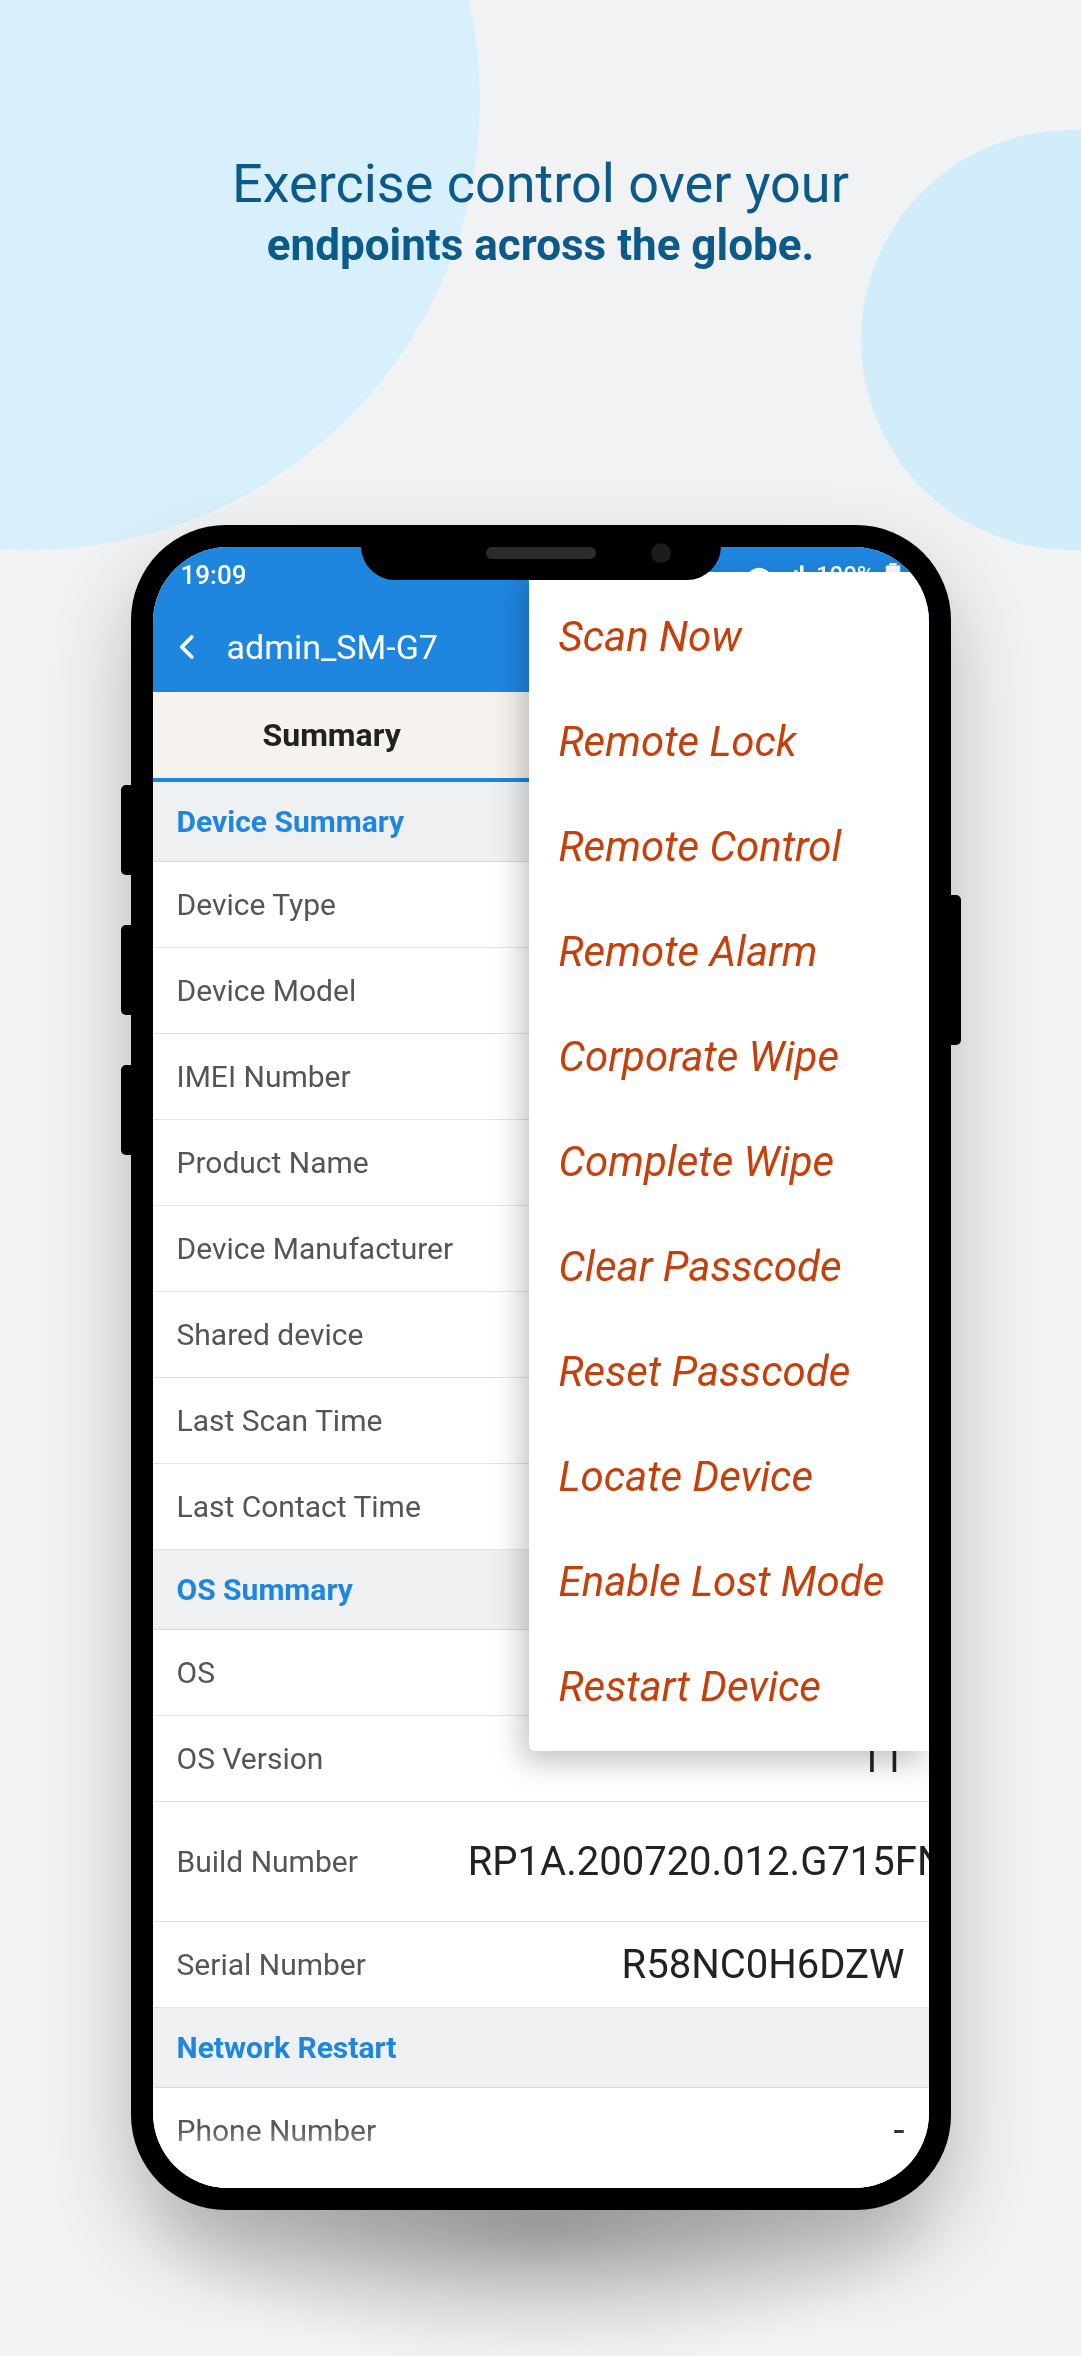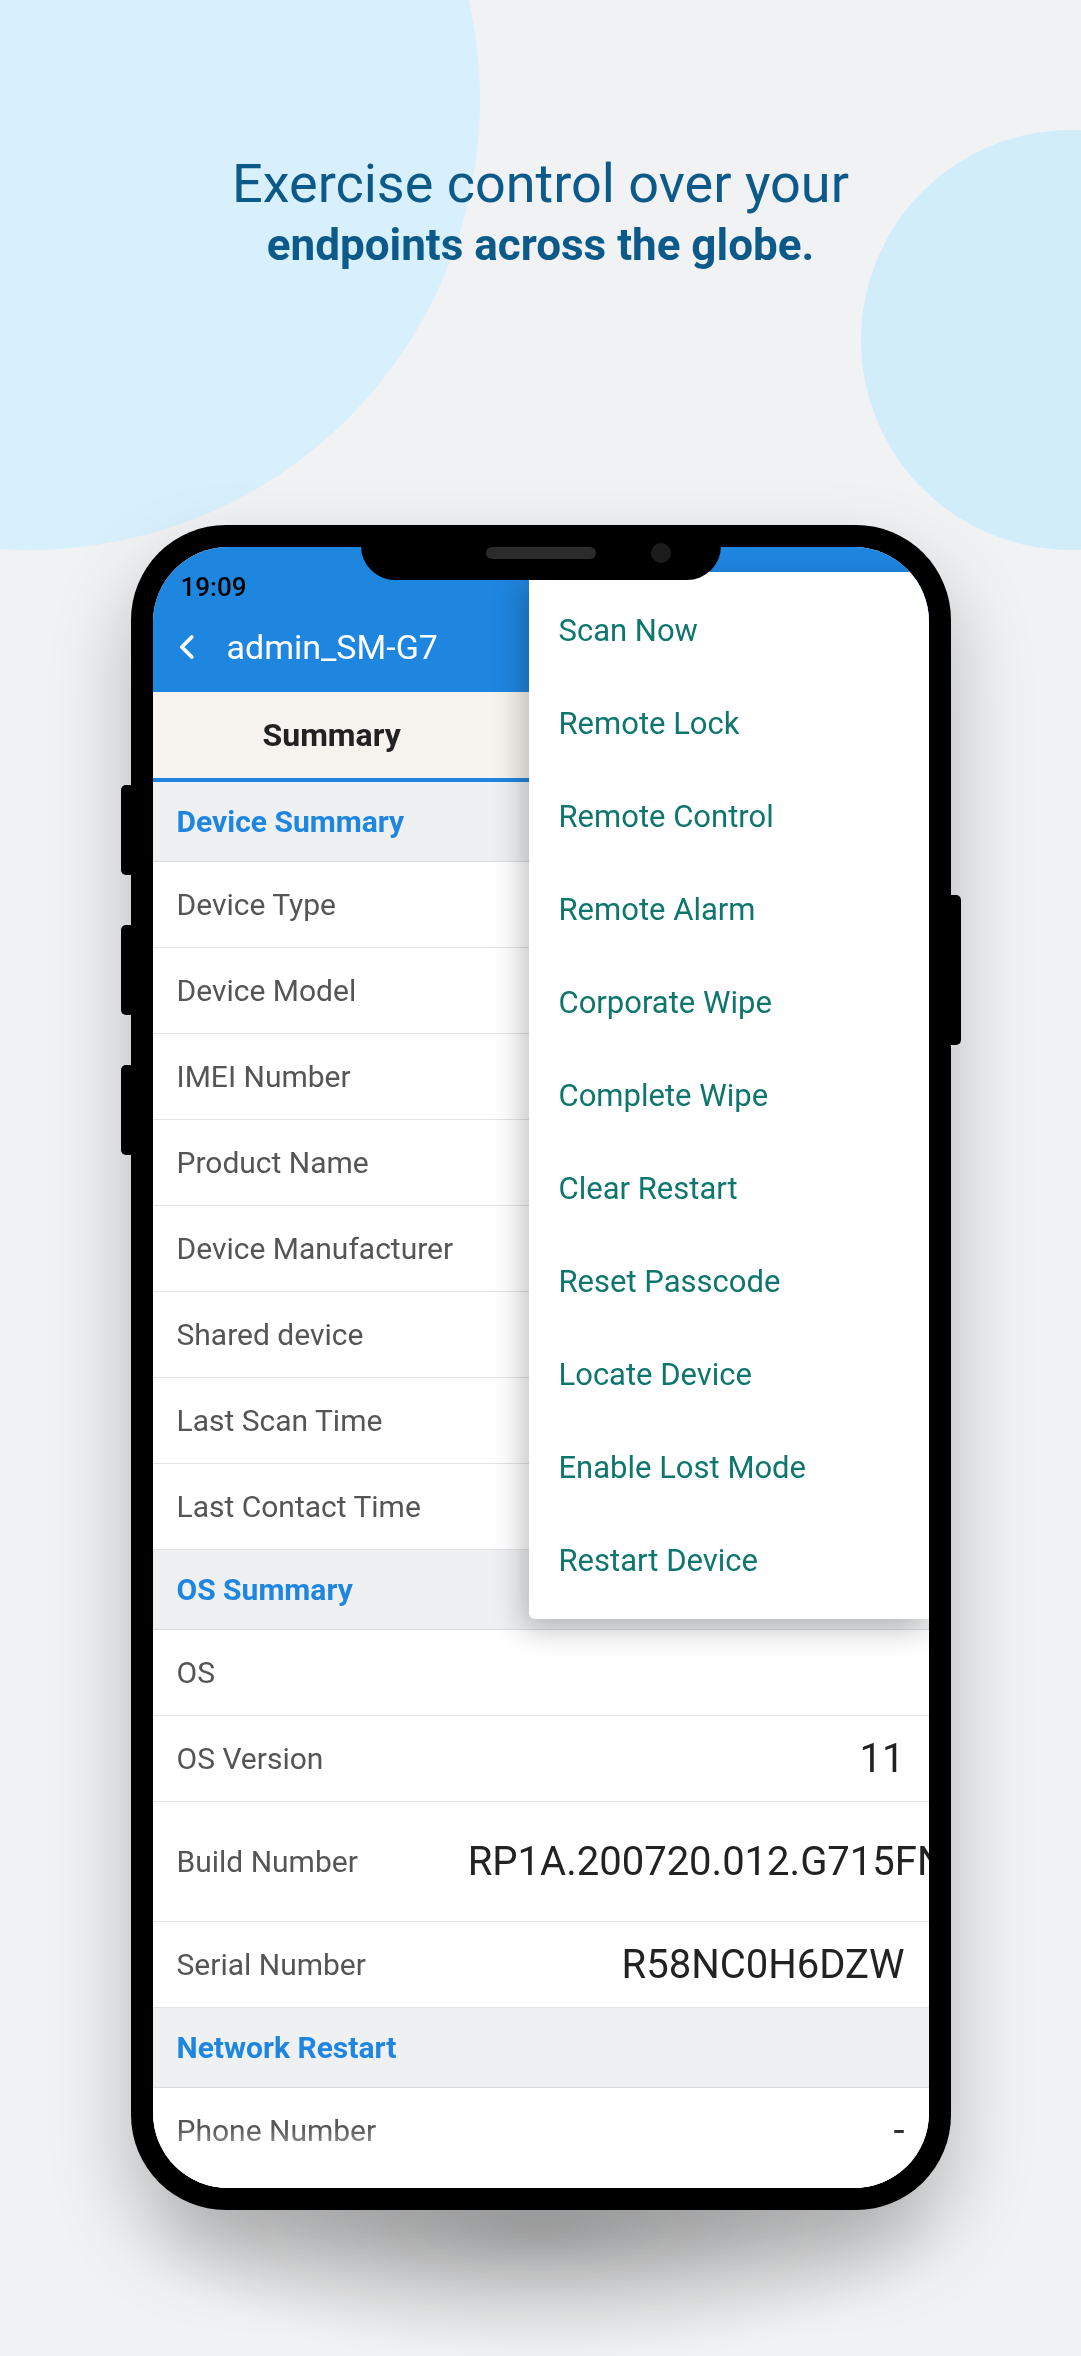--- a/index.html
+++ b/index.html
@@ -105,9 +105,9 @@
   .statusbar {
     height: 55px;
     background: #1f86e0;
-    color: #000000;
+    color: #ffffff;
     display: flex;
-    align-items: flex-end;
+    align-items: center;
     justify-content: space-between;
     padding: 0 28px;
     font-size: 26px;

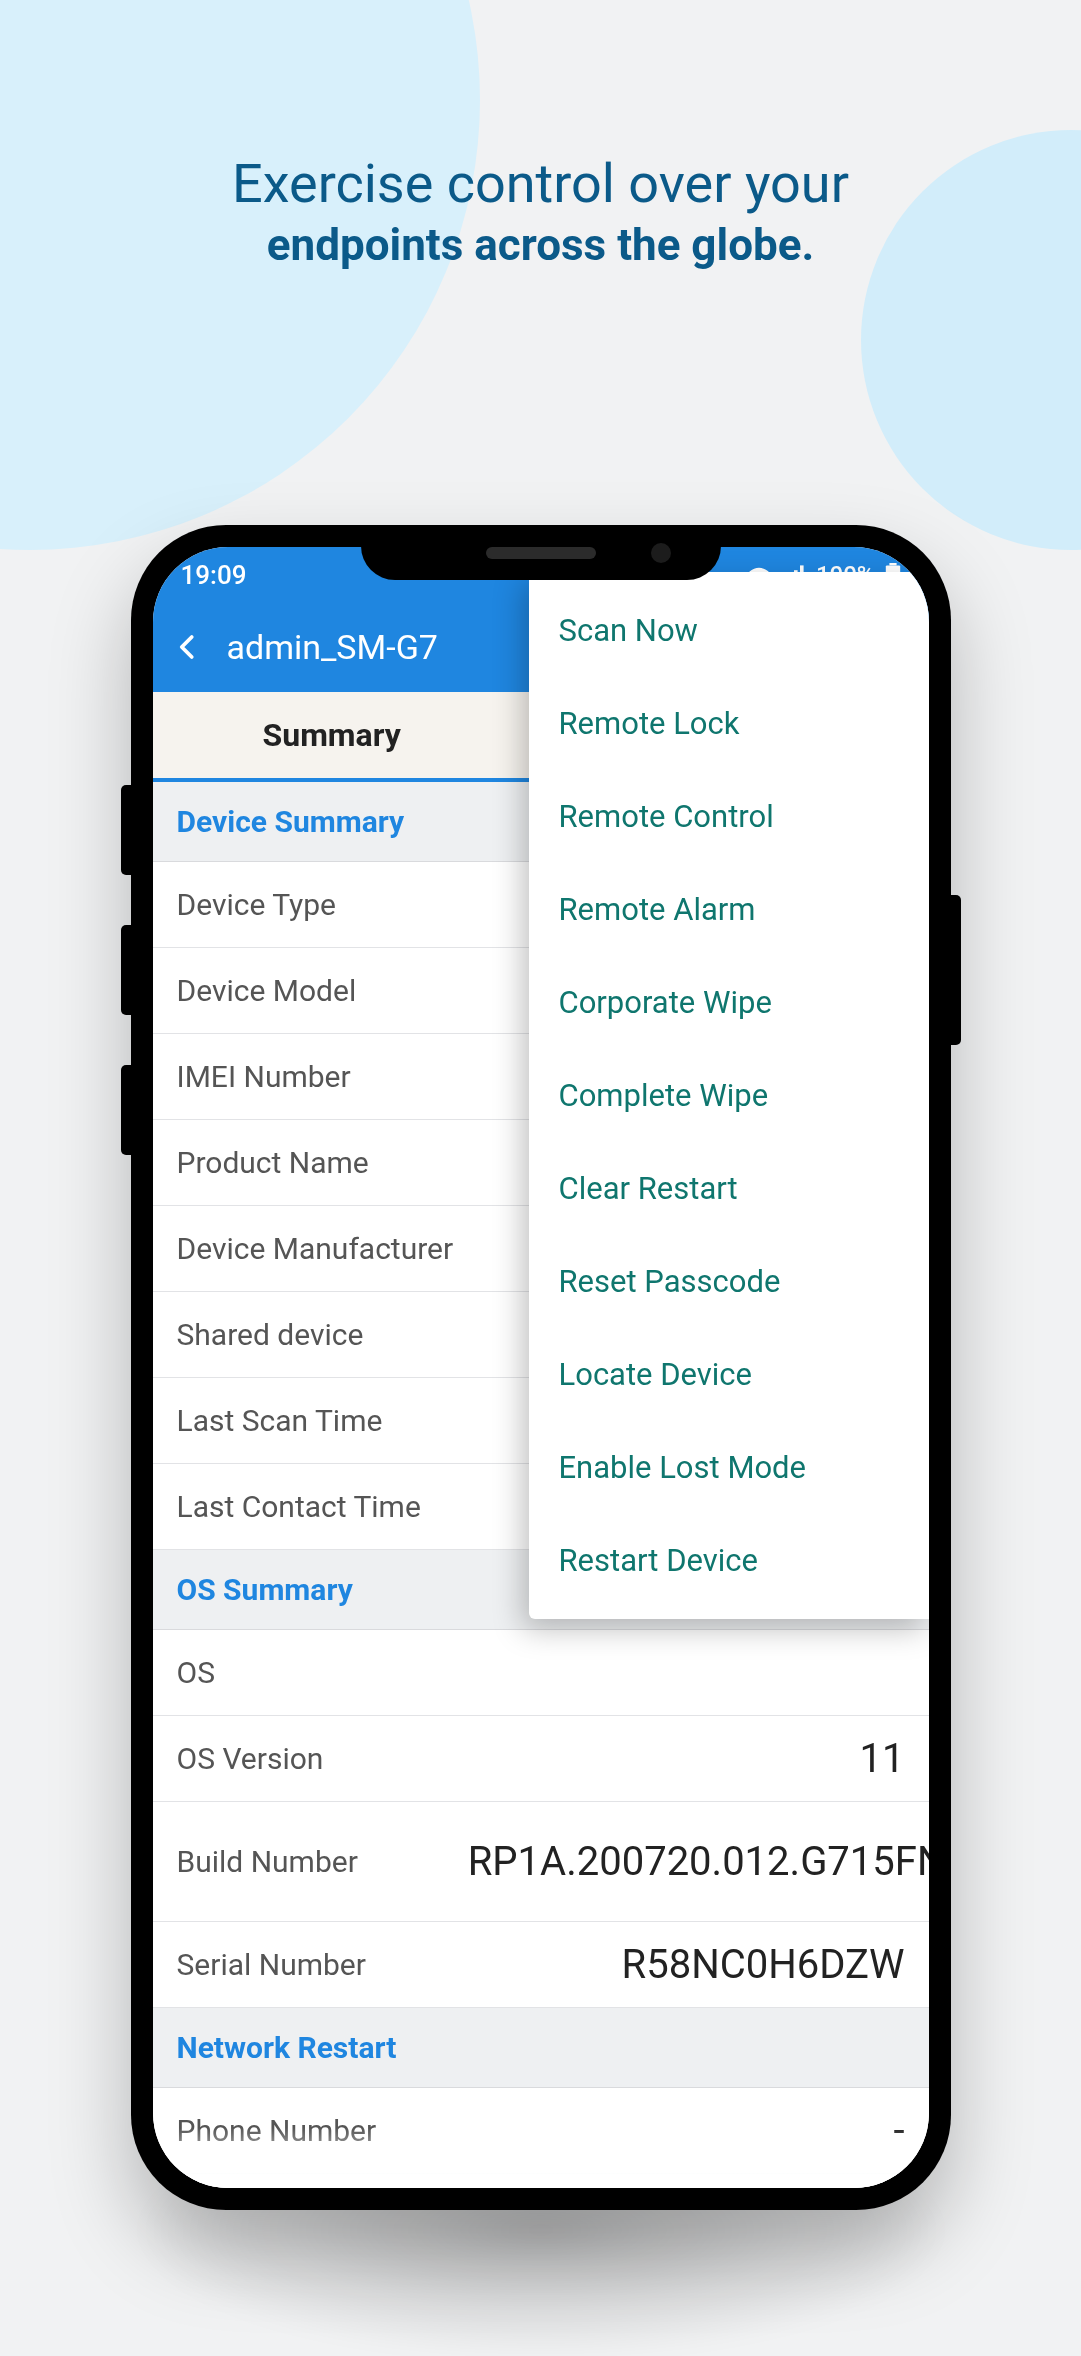--- a/index.html
+++ b/index.html
@@ -189,8 +189,9 @@
   }
   .menu-item {
     padding: 28px 30px;
-    font-size: 31px;
-    color: #0f766e;
+    font-size: 42px;
+    color: #c2410c;
+    font-style: italic;
   }
 
   

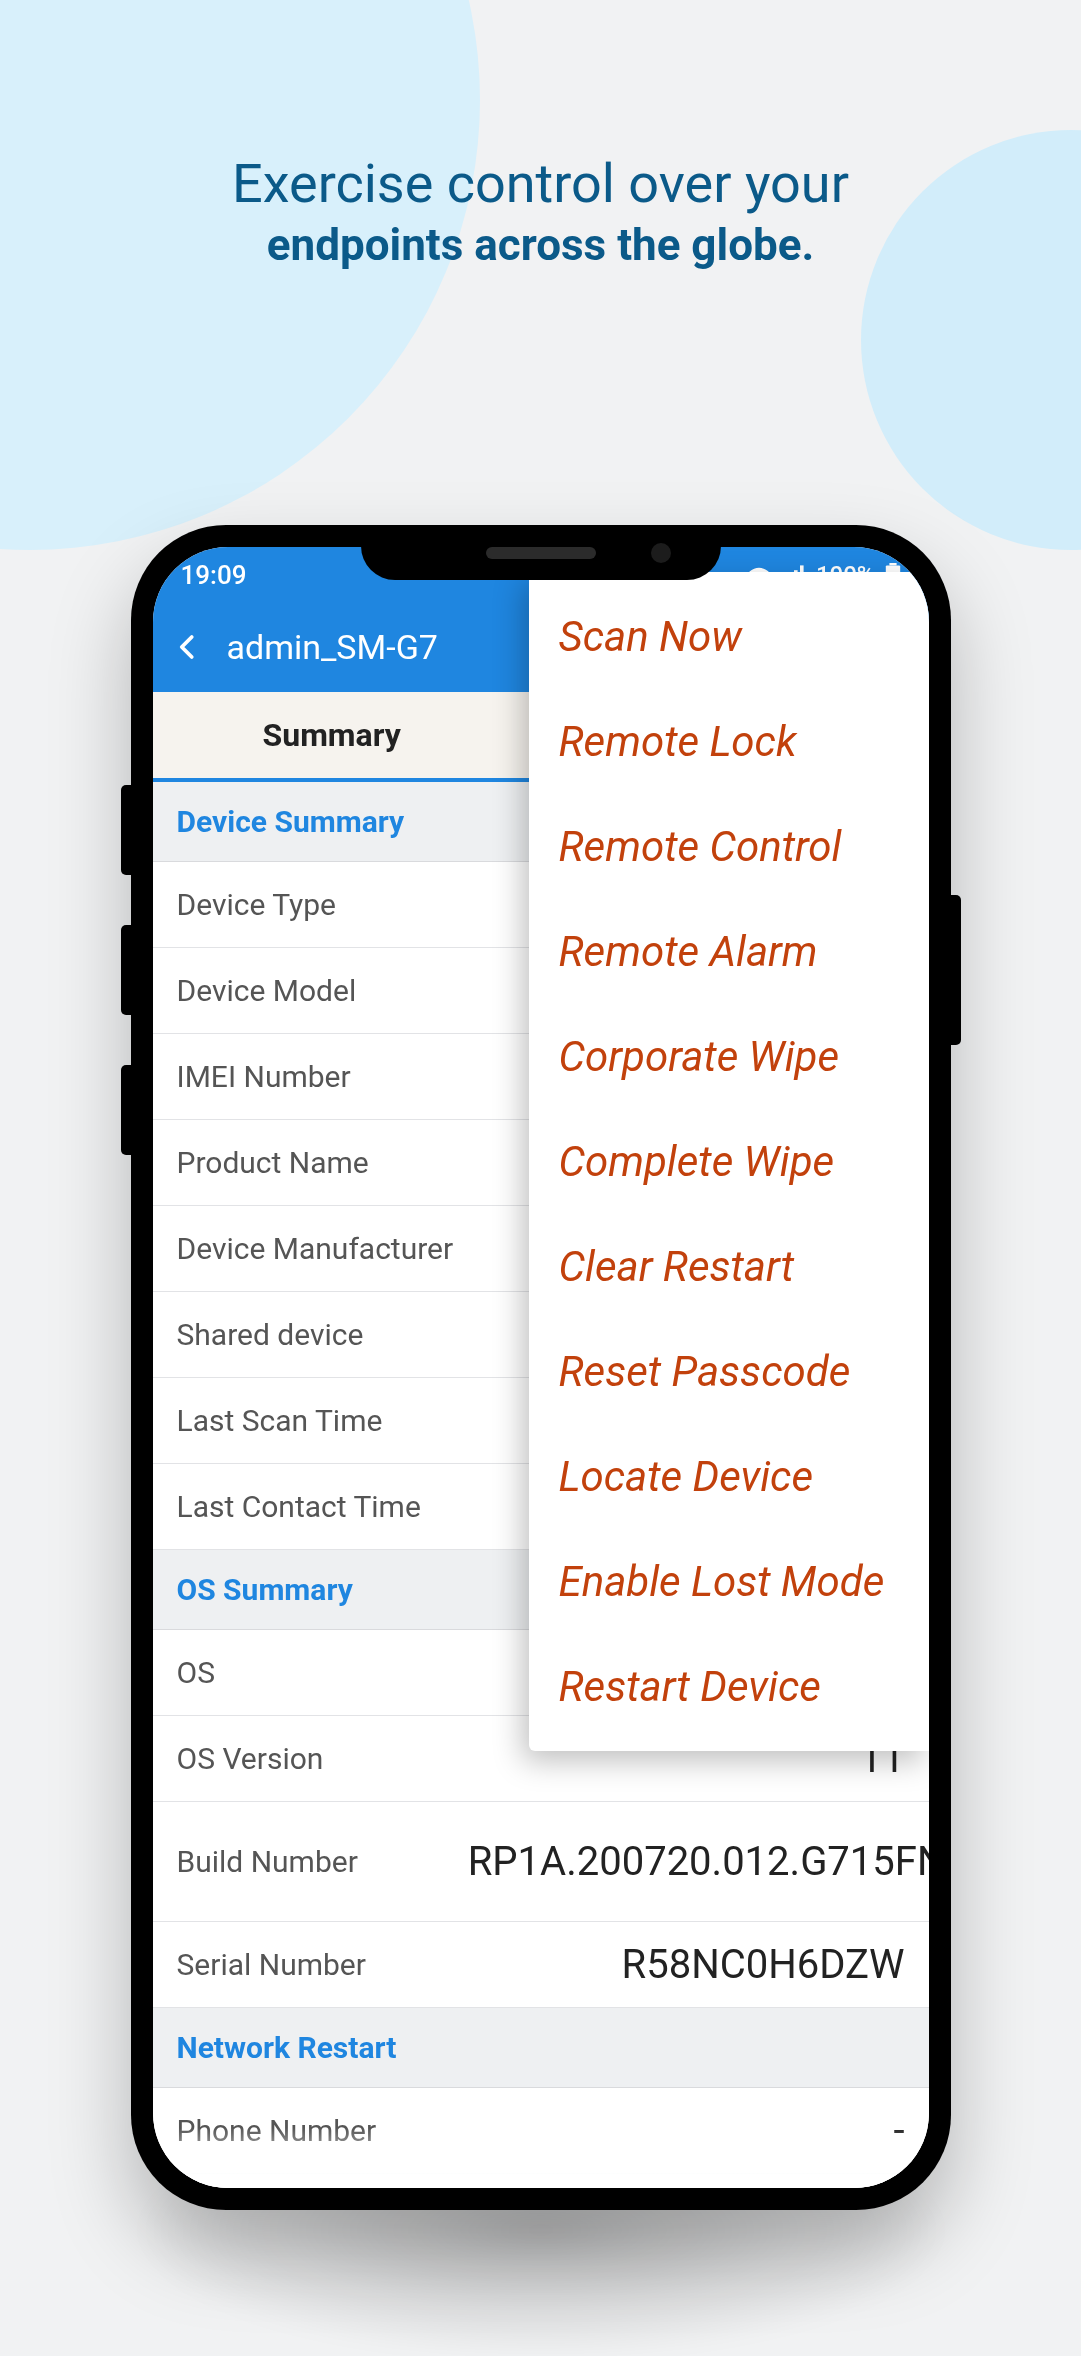--- a/index.html
+++ b/index.html
@@ -340,7 +340,7 @@
       <div class="menu-item">Remote Alarm</div>
       <div class="menu-item">Corporate Wipe</div>
       <div class="menu-item">Complete Wipe</div>
-      <div class="menu-item">Clear Restart</div>
+      <div class="menu-item">Clear Passcode</div>
       <div class="menu-item">Reset Passcode</div>
       <div class="menu-item">Locate Device</div>
       <div class="menu-item">Enable Lost Mode</div>

